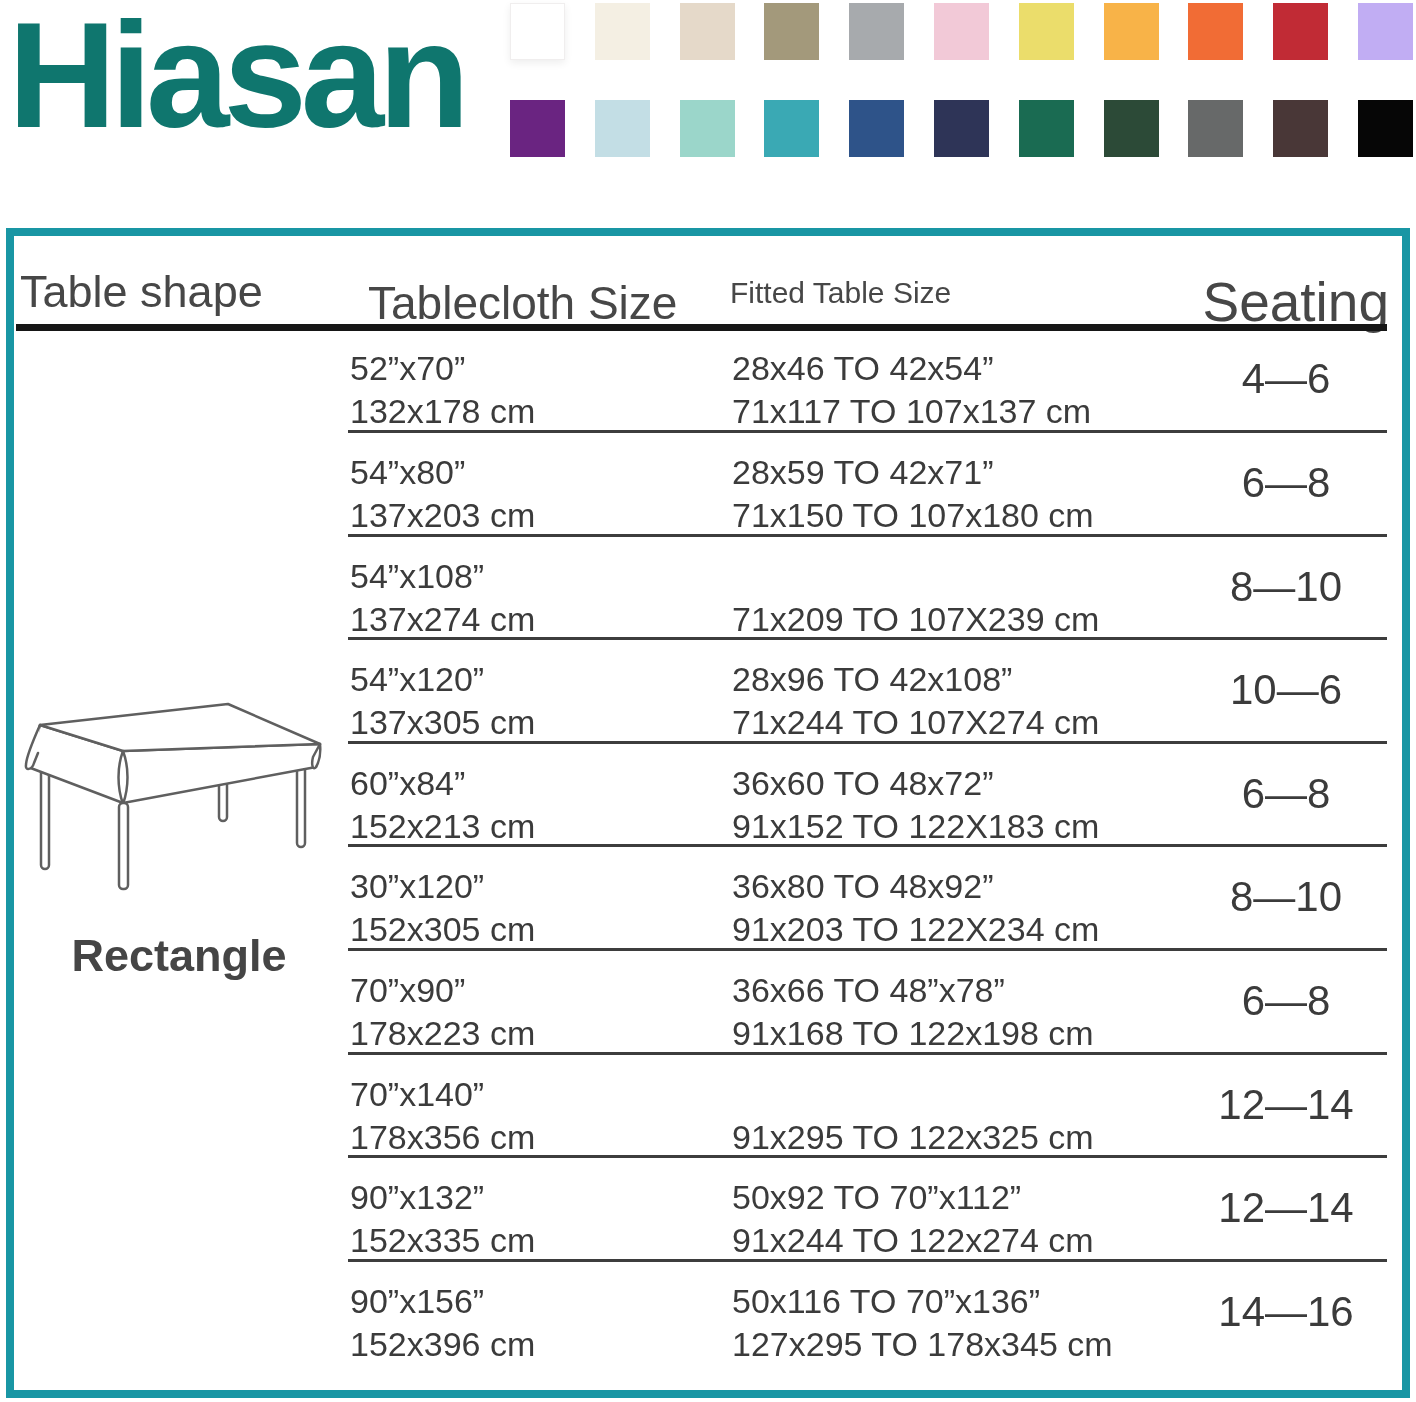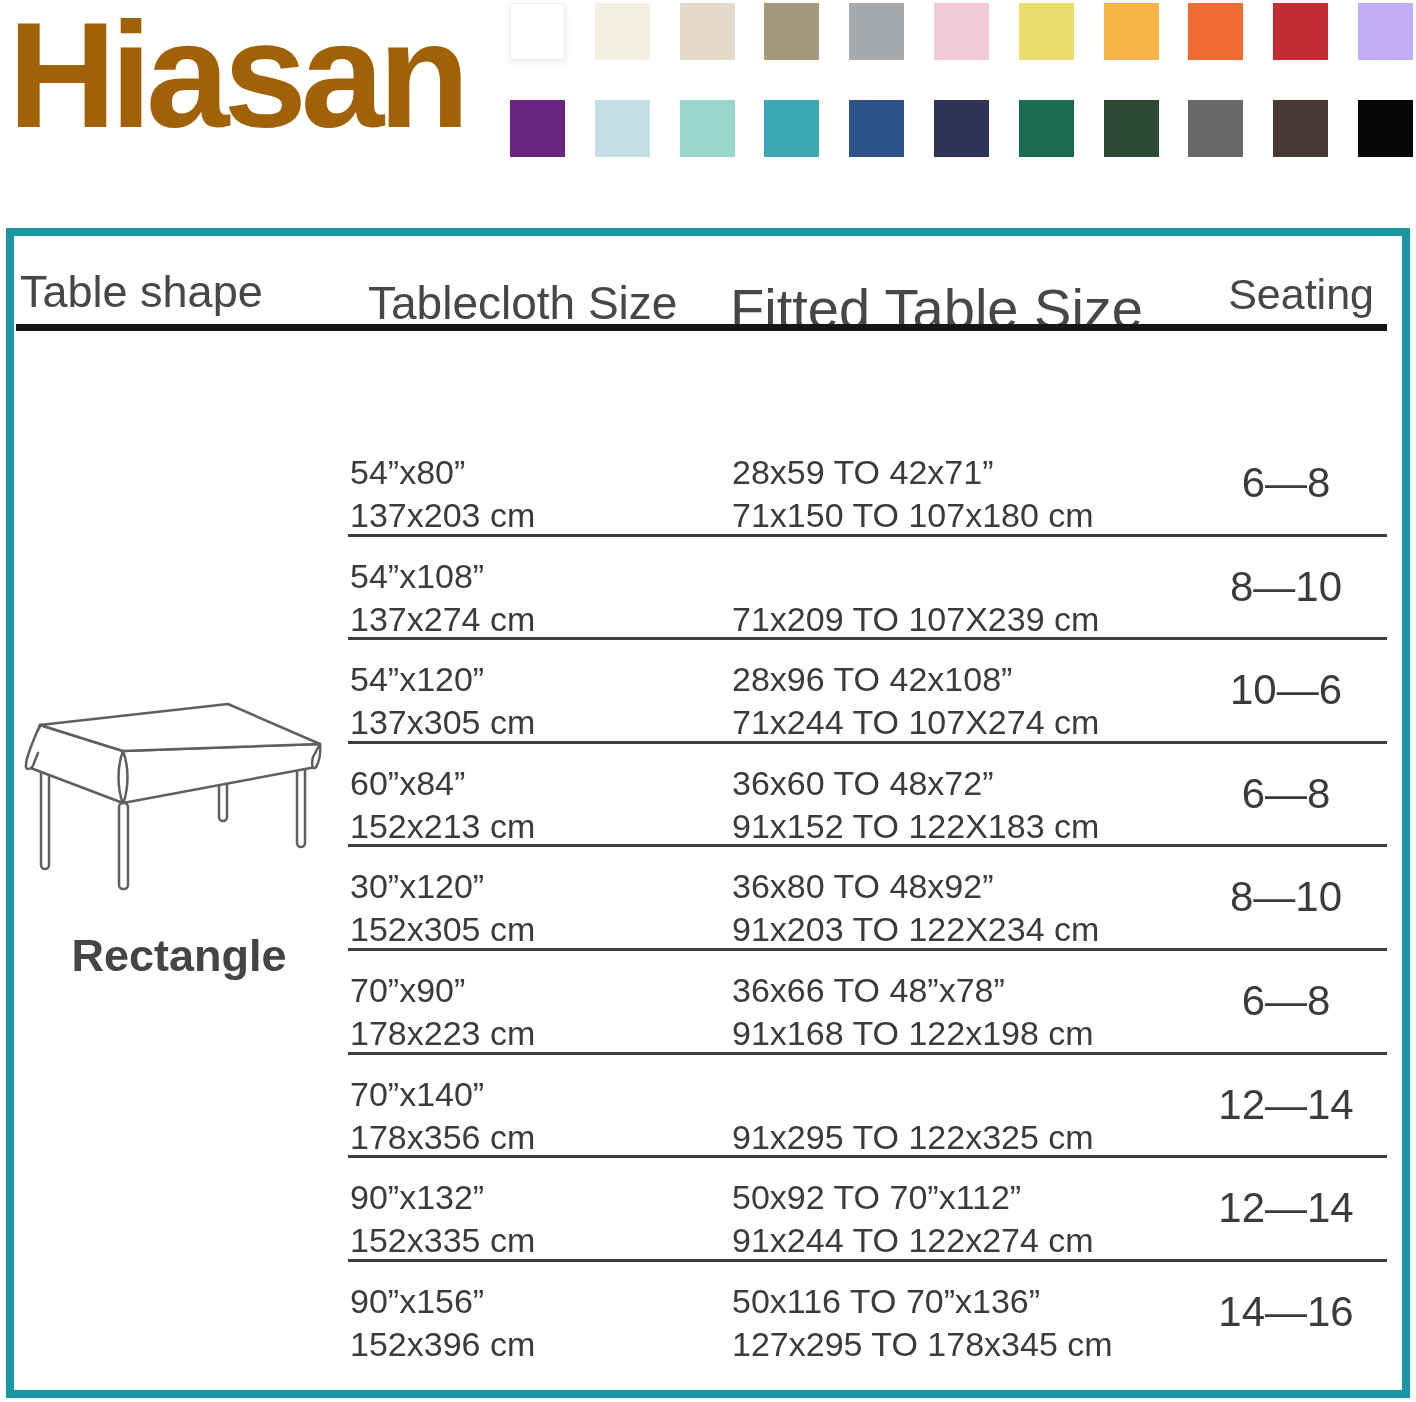--- a/index.html
+++ b/index.html
@@ -8,7 +8,7 @@
 
   
   .logo{position:absolute;left:8px;top:0px;font-size:150px;font-weight:bold;
-        letter-spacing:-6px;color:#a16207;line-height:1;}
+        letter-spacing:-6px;color:#0f766e;line-height:1;}
 
   
   .swatch-row{position:absolute;left:510px;display:flex;gap:29.8px;}

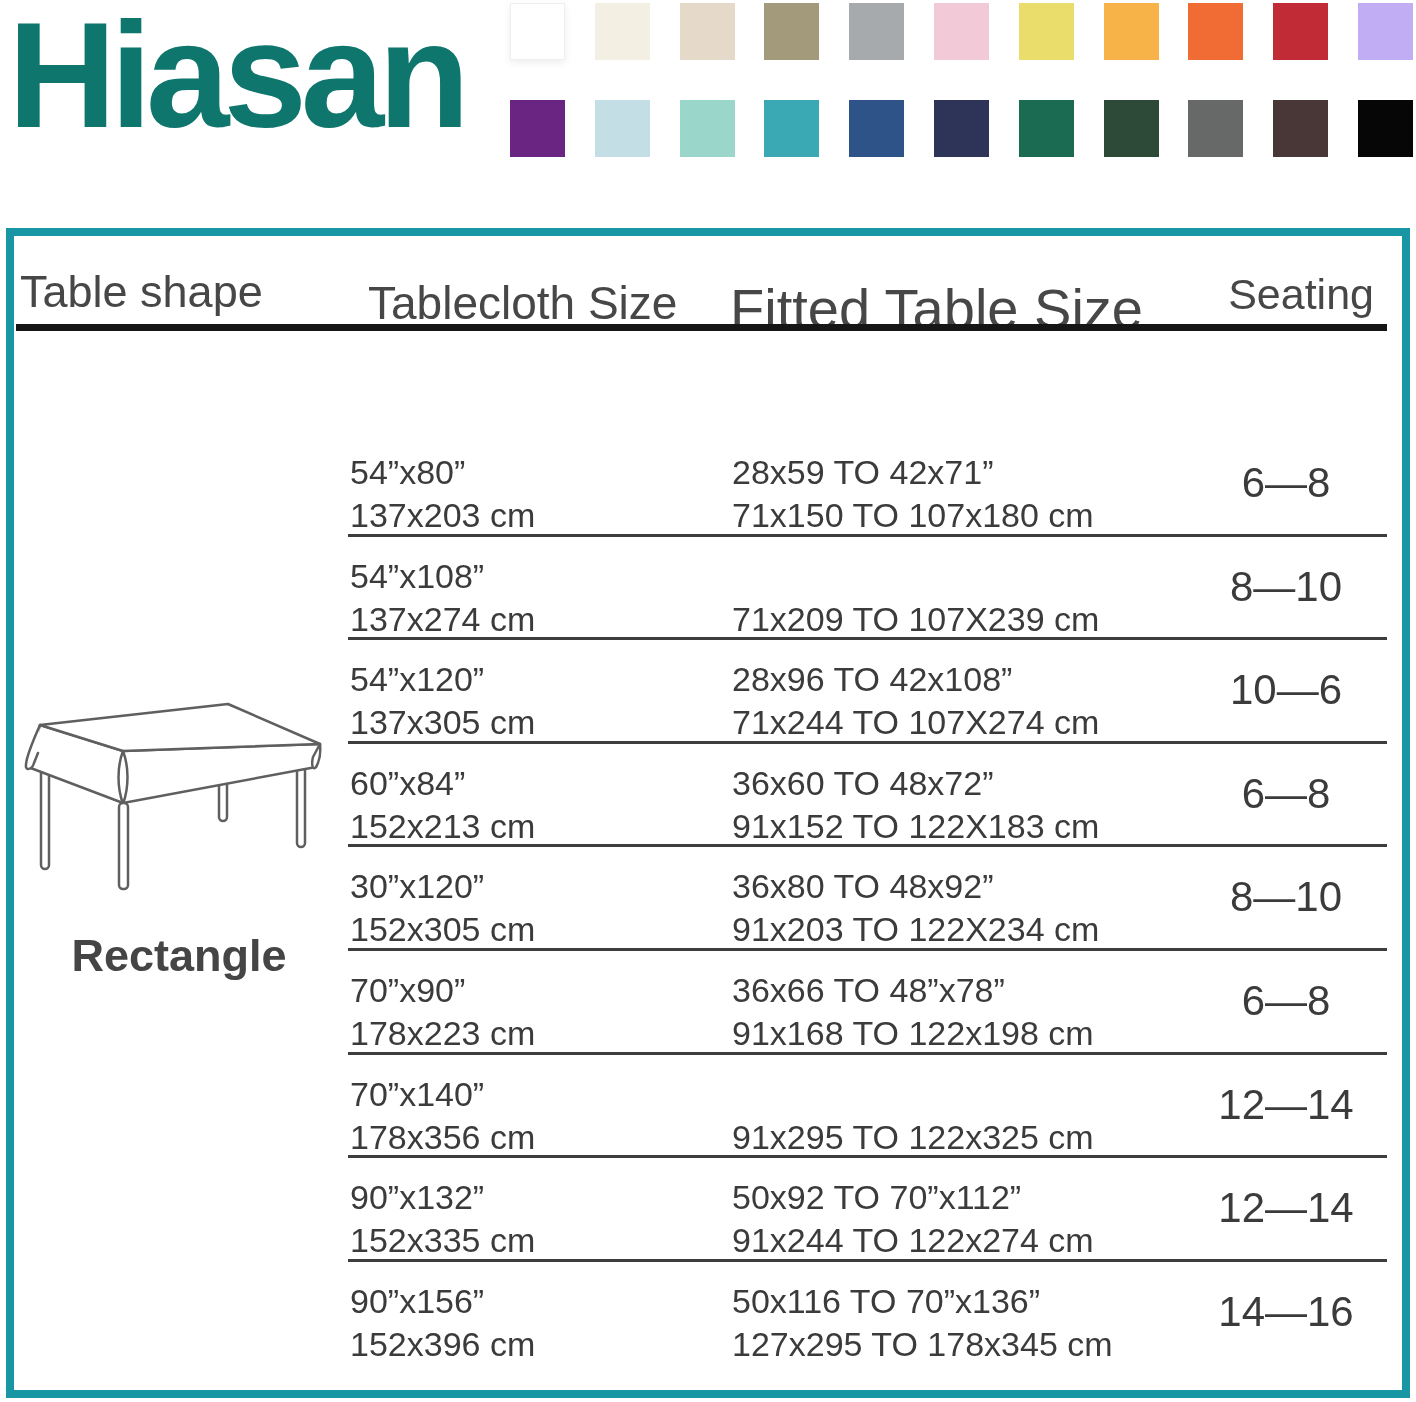--- a/index.html
+++ b/index.html
@@ -25,7 +25,7 @@
   .chart .hdr{position:absolute;color:#474747;font-weight:normal;white-space:nowrap;}
   .h-shape{left:6px;top:30px;font-size:45px;}
   .h-tablecloth{left:354px;top:40px;font-size:46px;}
-  .h-fitted{left:716px;top:40px;font-size:56px;}
+  .h-fitted{left:716px;top:40px;font-size:30px;}
   .h-seating{right:28px;top:34px;font-size:43px;}
   .head-rule{position:absolute;left:2px;right:15px;top:88px;height:7px;background:#161616;}
 

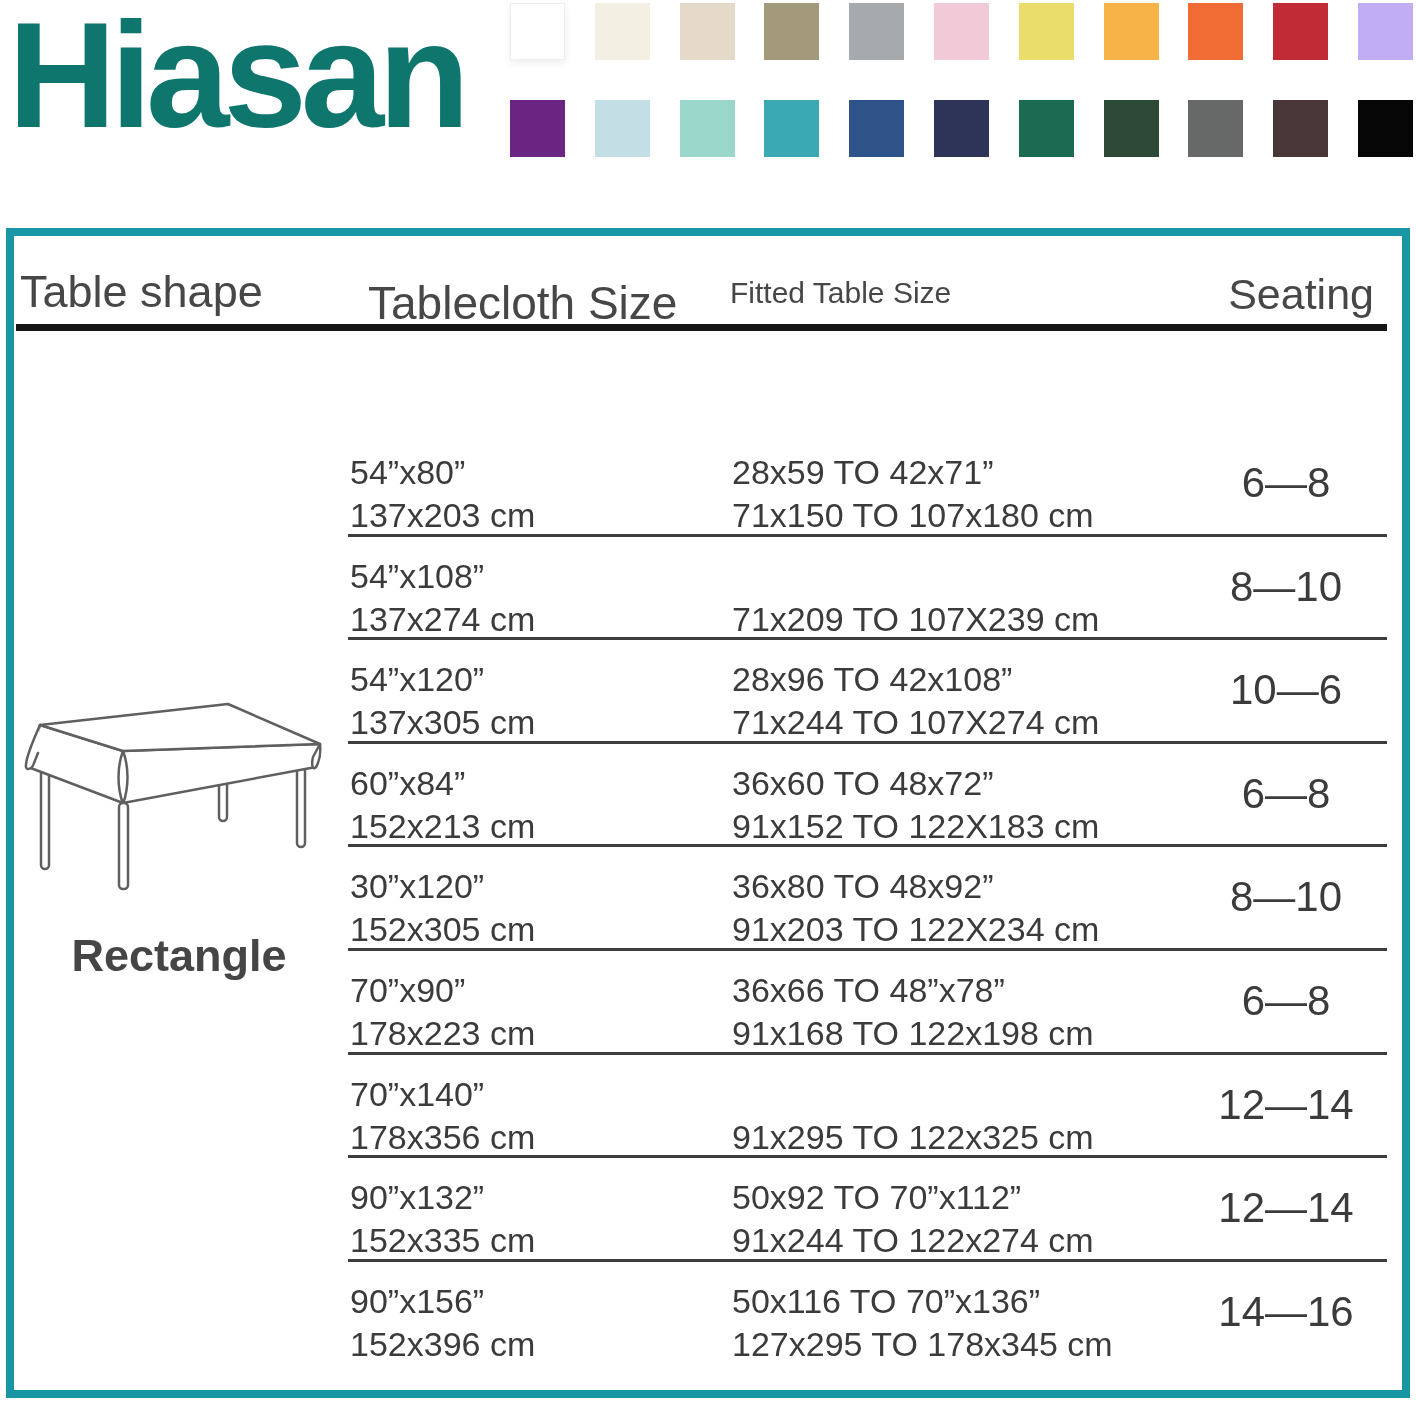--- a/index.html
+++ b/index.html
@@ -26,7 +26,7 @@
   .h-shape{left:6px;top:30px;font-size:45px;}
   .h-tablecloth{left:354px;top:40px;font-size:46px;}
   .h-fitted{left:716px;top:40px;font-size:30px;}
-  .h-seating{right:28px;top:34px;font-size:43px;}
+  .h-seating{right:13px;top:34px;font-size:55px;}
   .head-rule{position:absolute;left:2px;right:15px;top:88px;height:7px;background:#161616;}
 
   

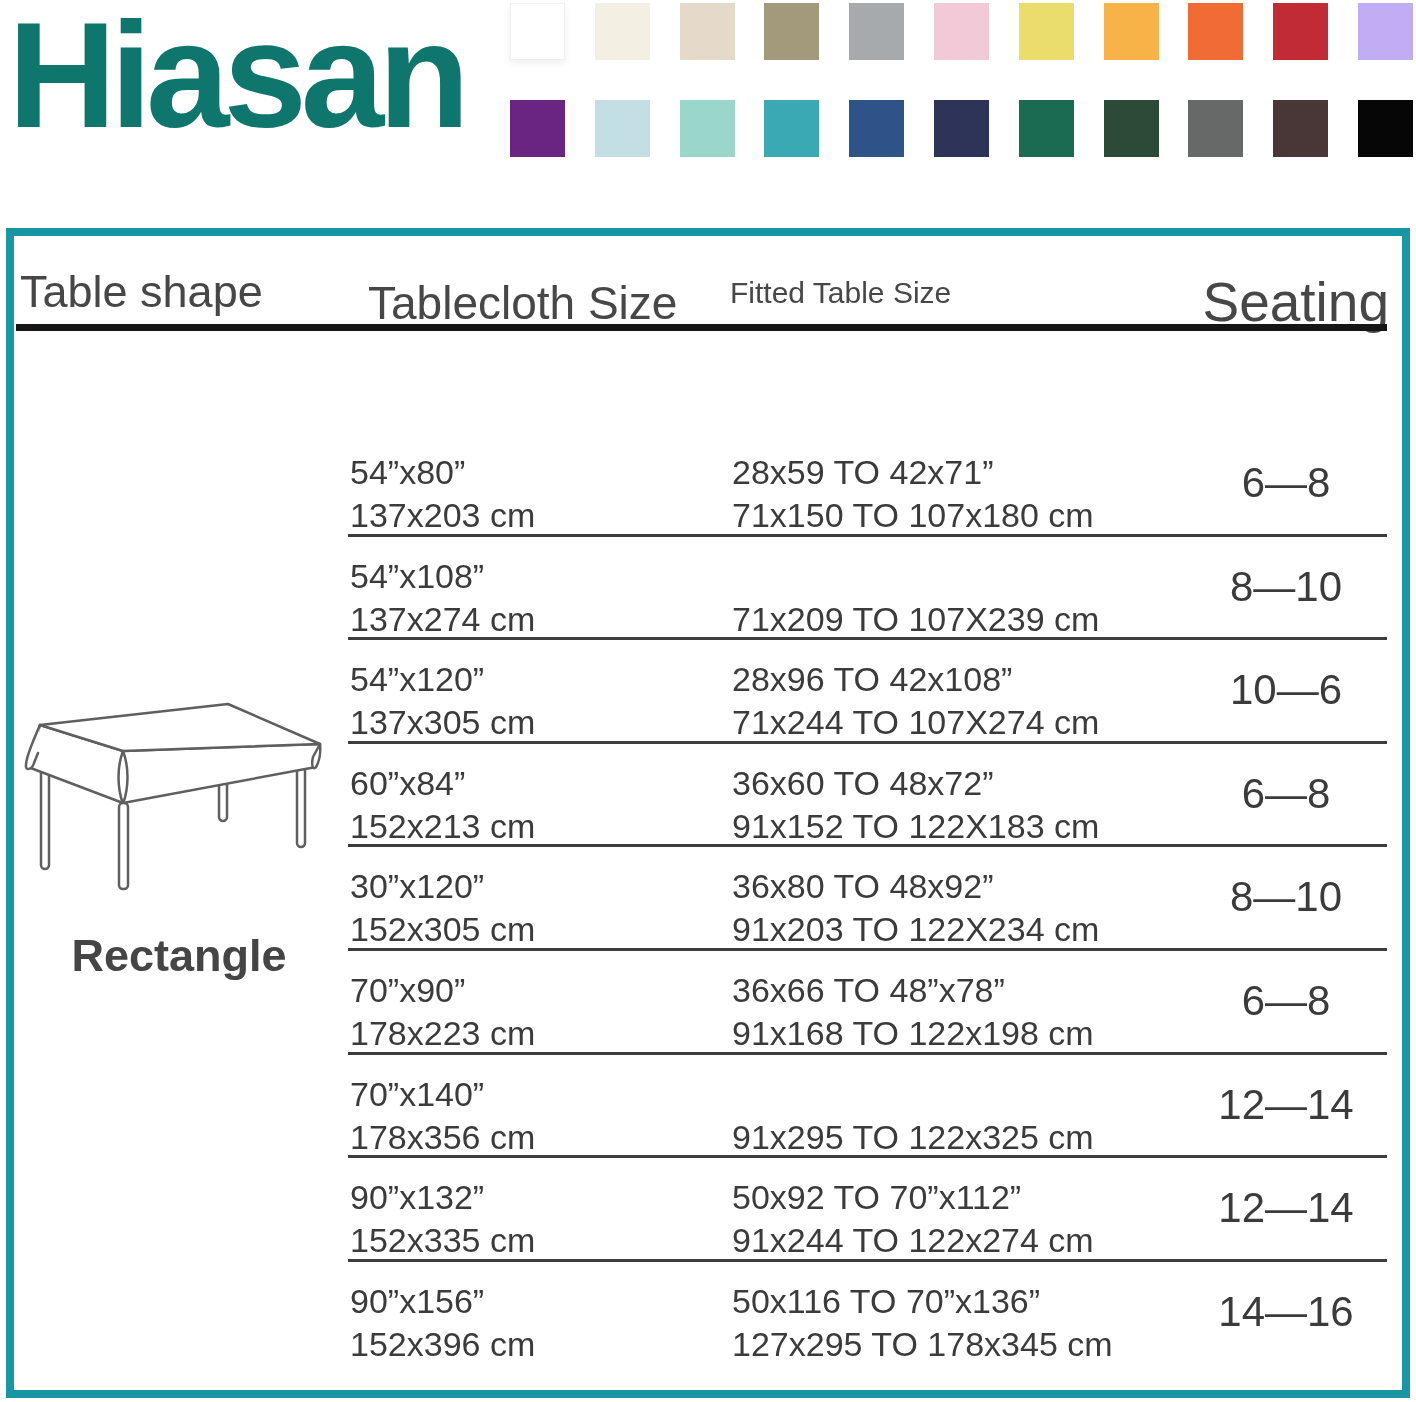--- a/index.html
+++ b/index.html
@@ -110,6 +110,13 @@
     </svg>
     <div class="shape-label">Rectangle</div>
 
+    <div class="row" style="top:93.4px">
+      <div class="tc-in">52”x70”</div>
+      <div class="tc-cm">132x178 cm</div>
+      <div class="fit-in">28x46 TO 42x54”</div>
+      <div class="fit-cm">71x117 TO 107x137 cm</div>
+      <div class="seat">4—6</div>
+    </div>
     <div class="row" style="top:197px">
       <div class="tc-in">54”x80”</div>
       <div class="tc-cm">137x203 cm</div>

